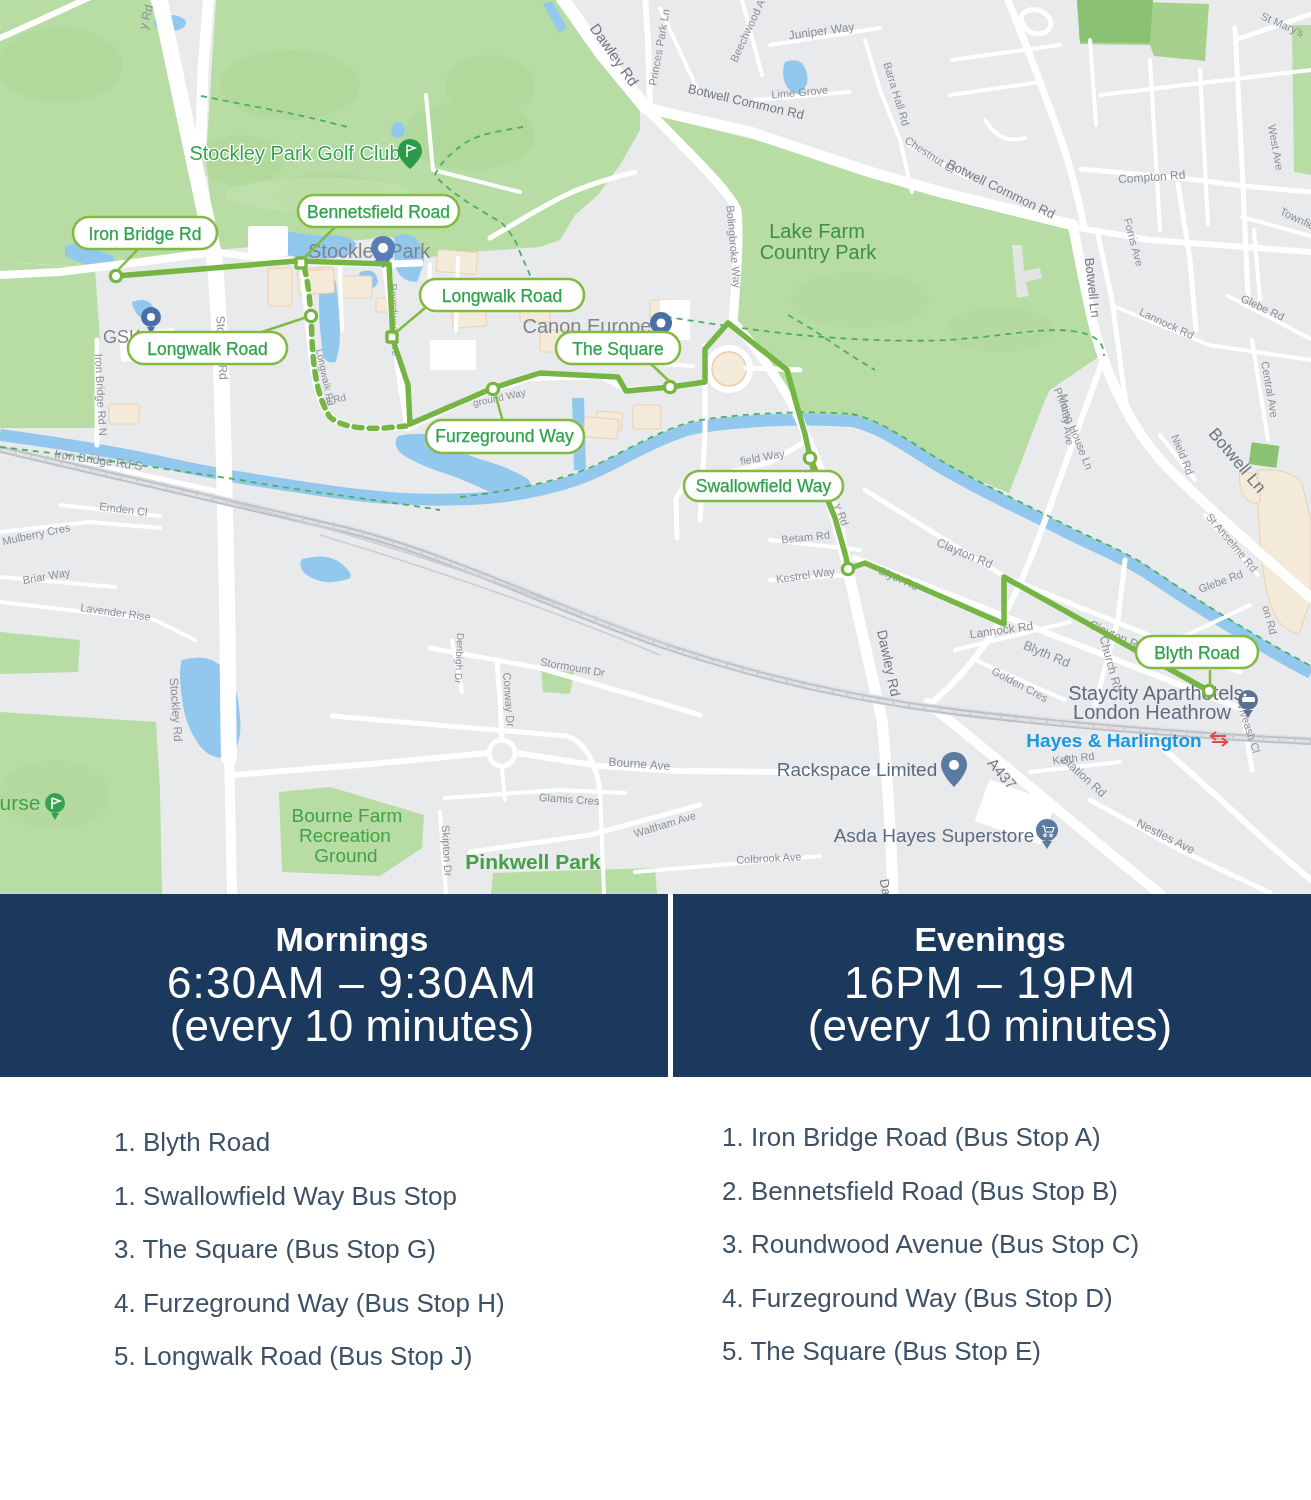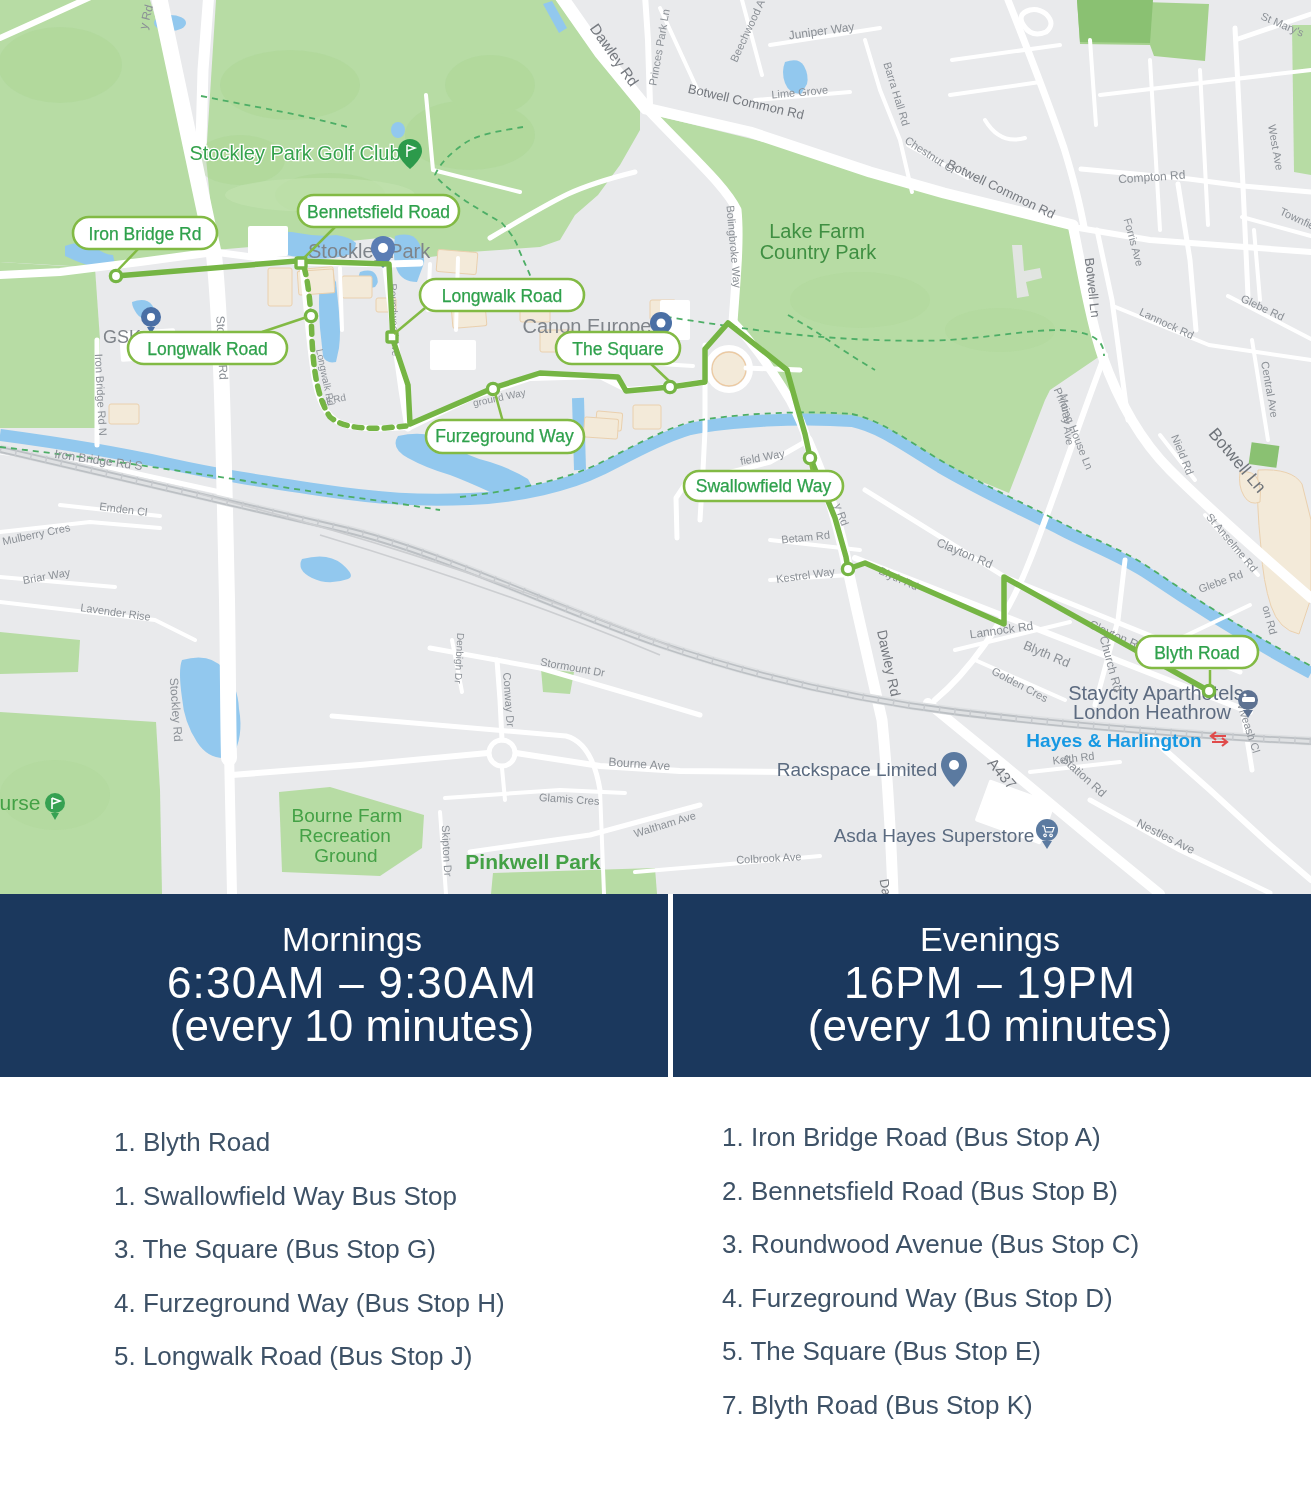--- a/index.html
+++ b/index.html
@@ -4,7 +4,7 @@
 body{width:1311px;height:1500px;font-family:"Liberation Sans",sans-serif;background:#fff}
 #wrap{position:relative;width:1311px;height:1500px;overflow:hidden}
 .panel{position:absolute;top:894px;height:183px;background:#1b385d;color:#fff;display:flex;flex-direction:column;justify-content:center;text-align:center}
-.panel .l1{font-weight:normal;font-size:34px;line-height:43px}
+.panel .l1{font-weight:bold;font-size:34px;line-height:43px}
 .panel .l2{font-size:44px;line-height:43px}
 .list{position:absolute;font-size:26px;color:#3d5166;white-space:nowrap}
 .list div{height:53.5px;line-height:53.5px}

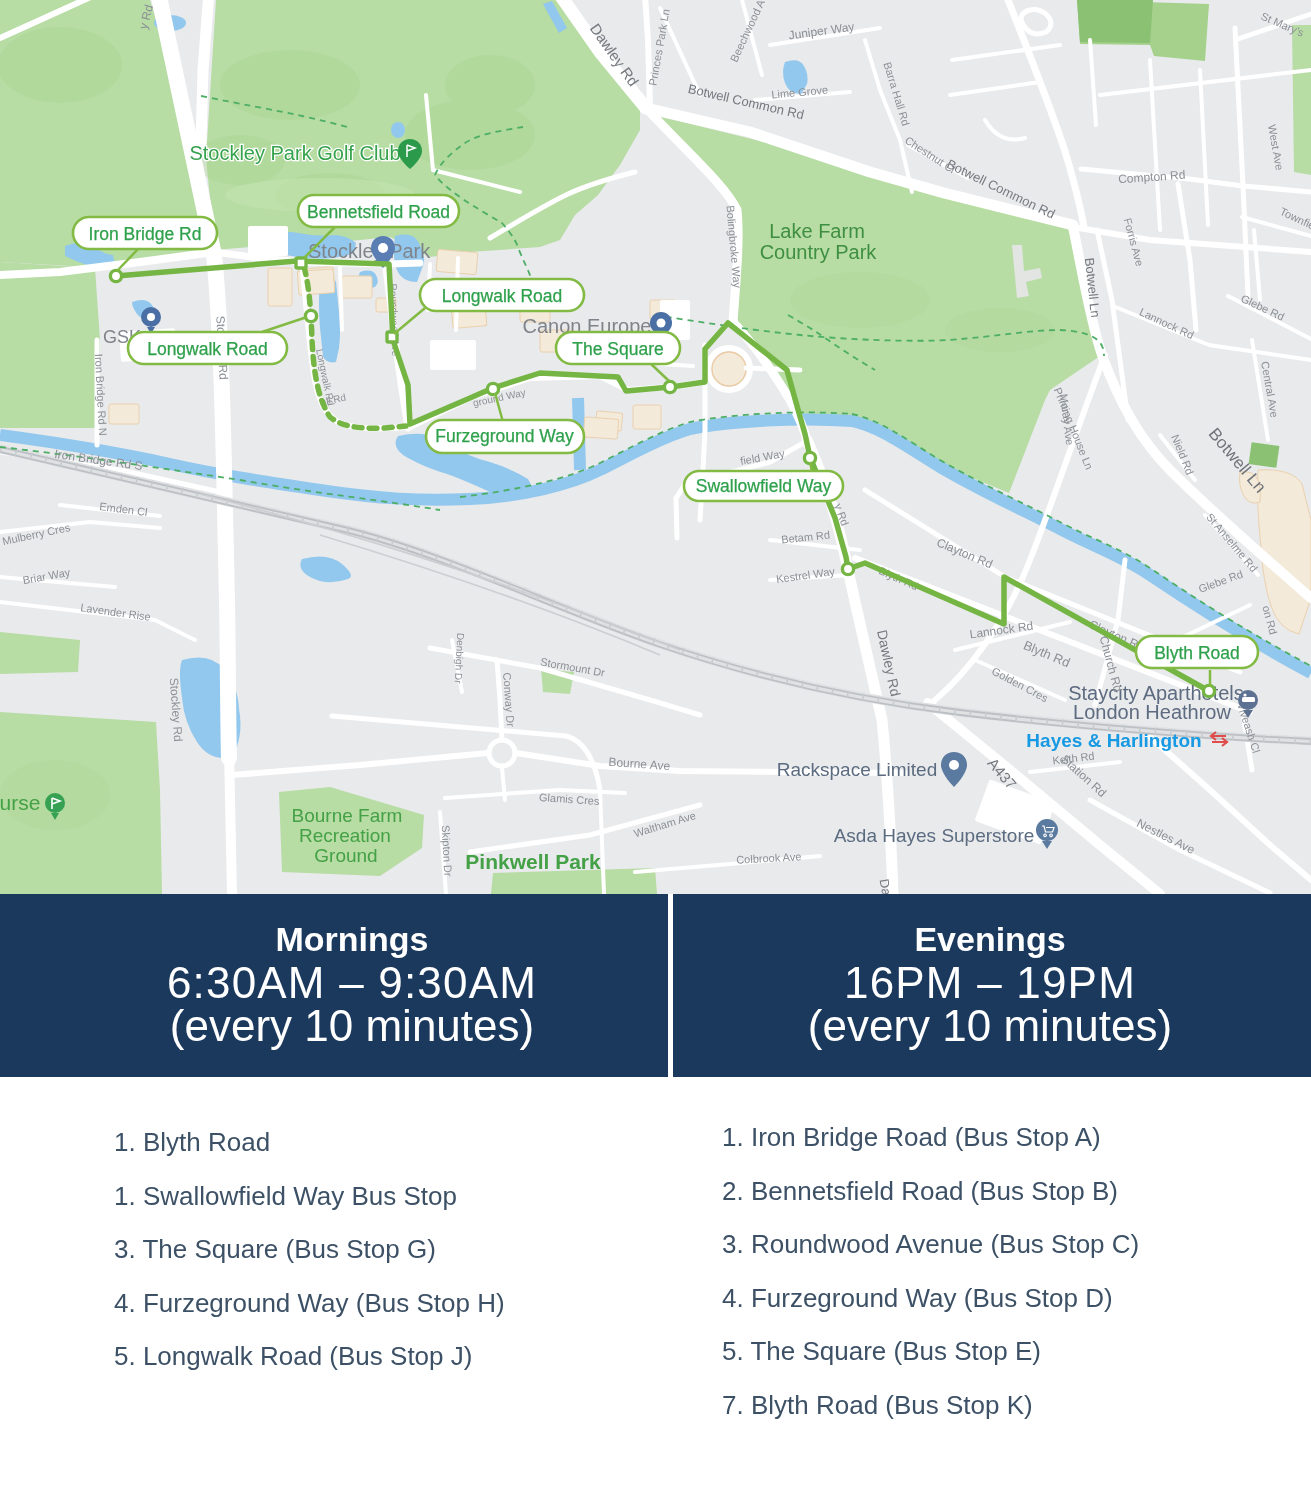--- a/index.html
+++ b/index.html
@@ -407,7 +407,6 @@
   <div>3. Roundwood Avenue (Bus Stop C)</div>
   <div>4. Furzeground Way (Bus Stop D)</div>
   <div>5. The Square (Bus Stop E)</div>
-  <div>7. Blyth Road (Bus Stop K)</div>
 </div>
 </div>
 

